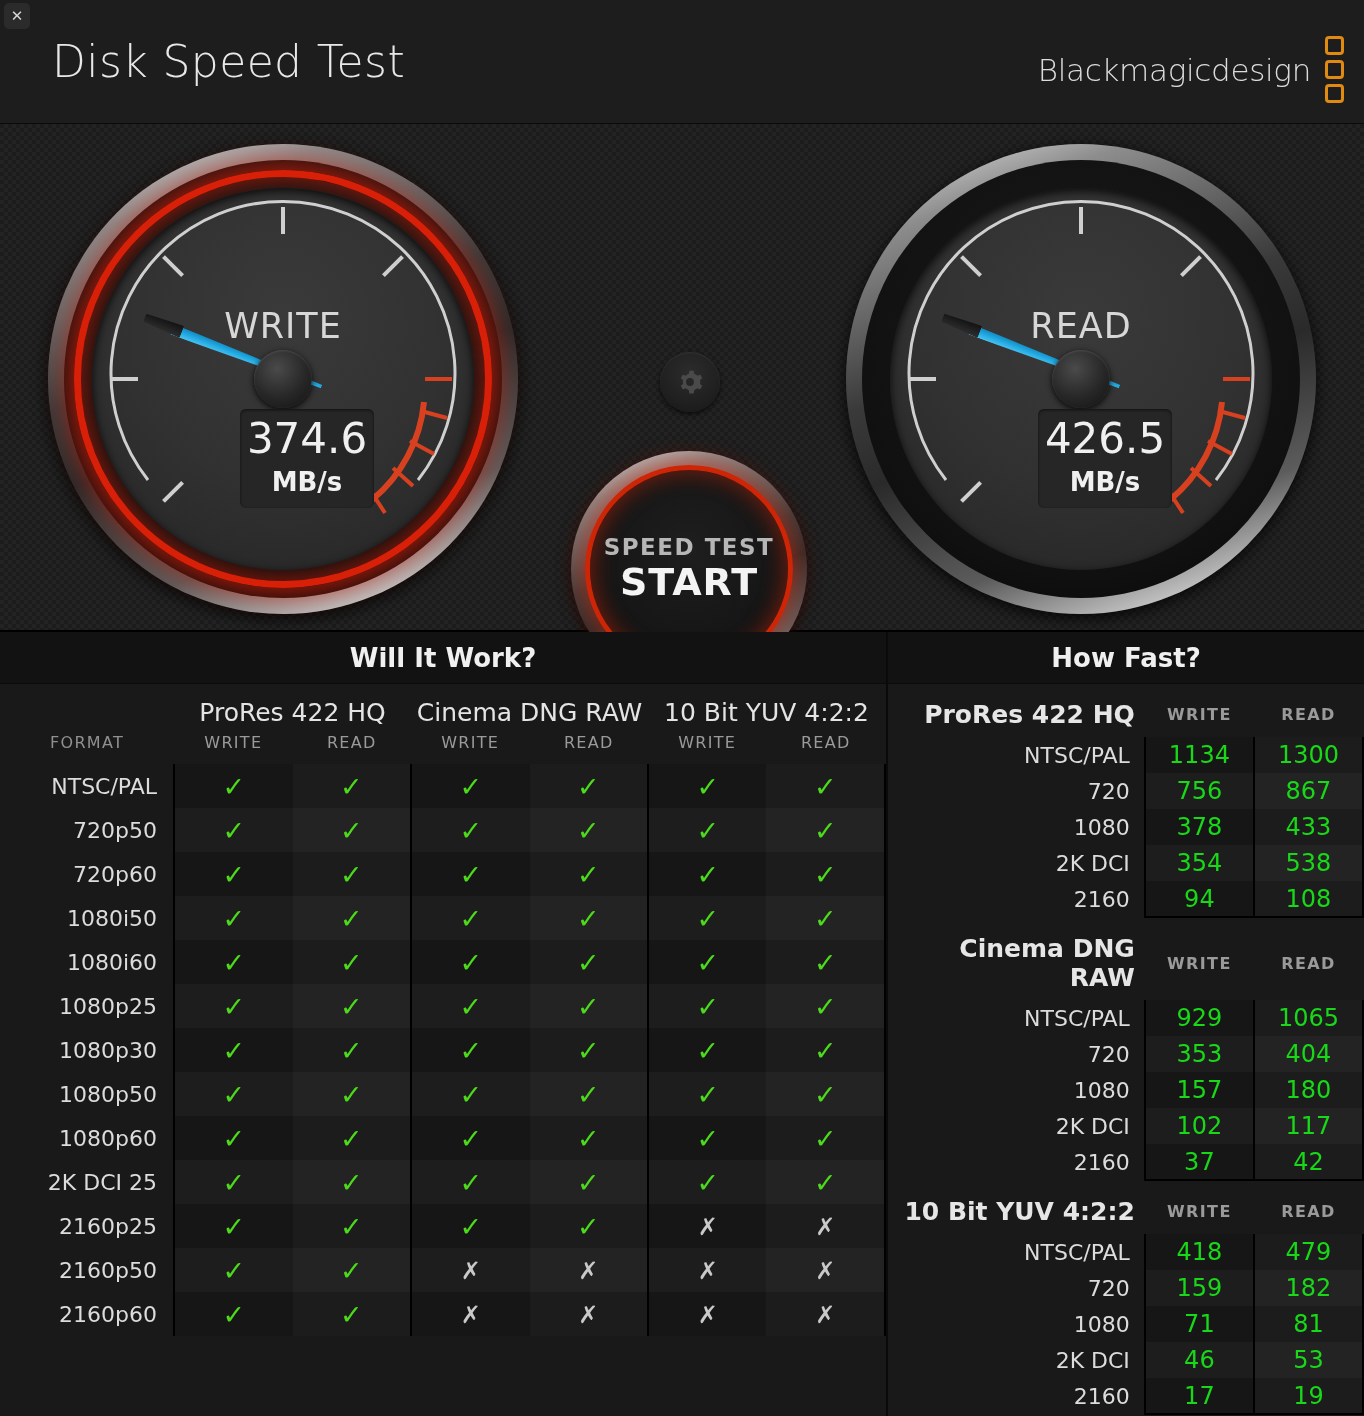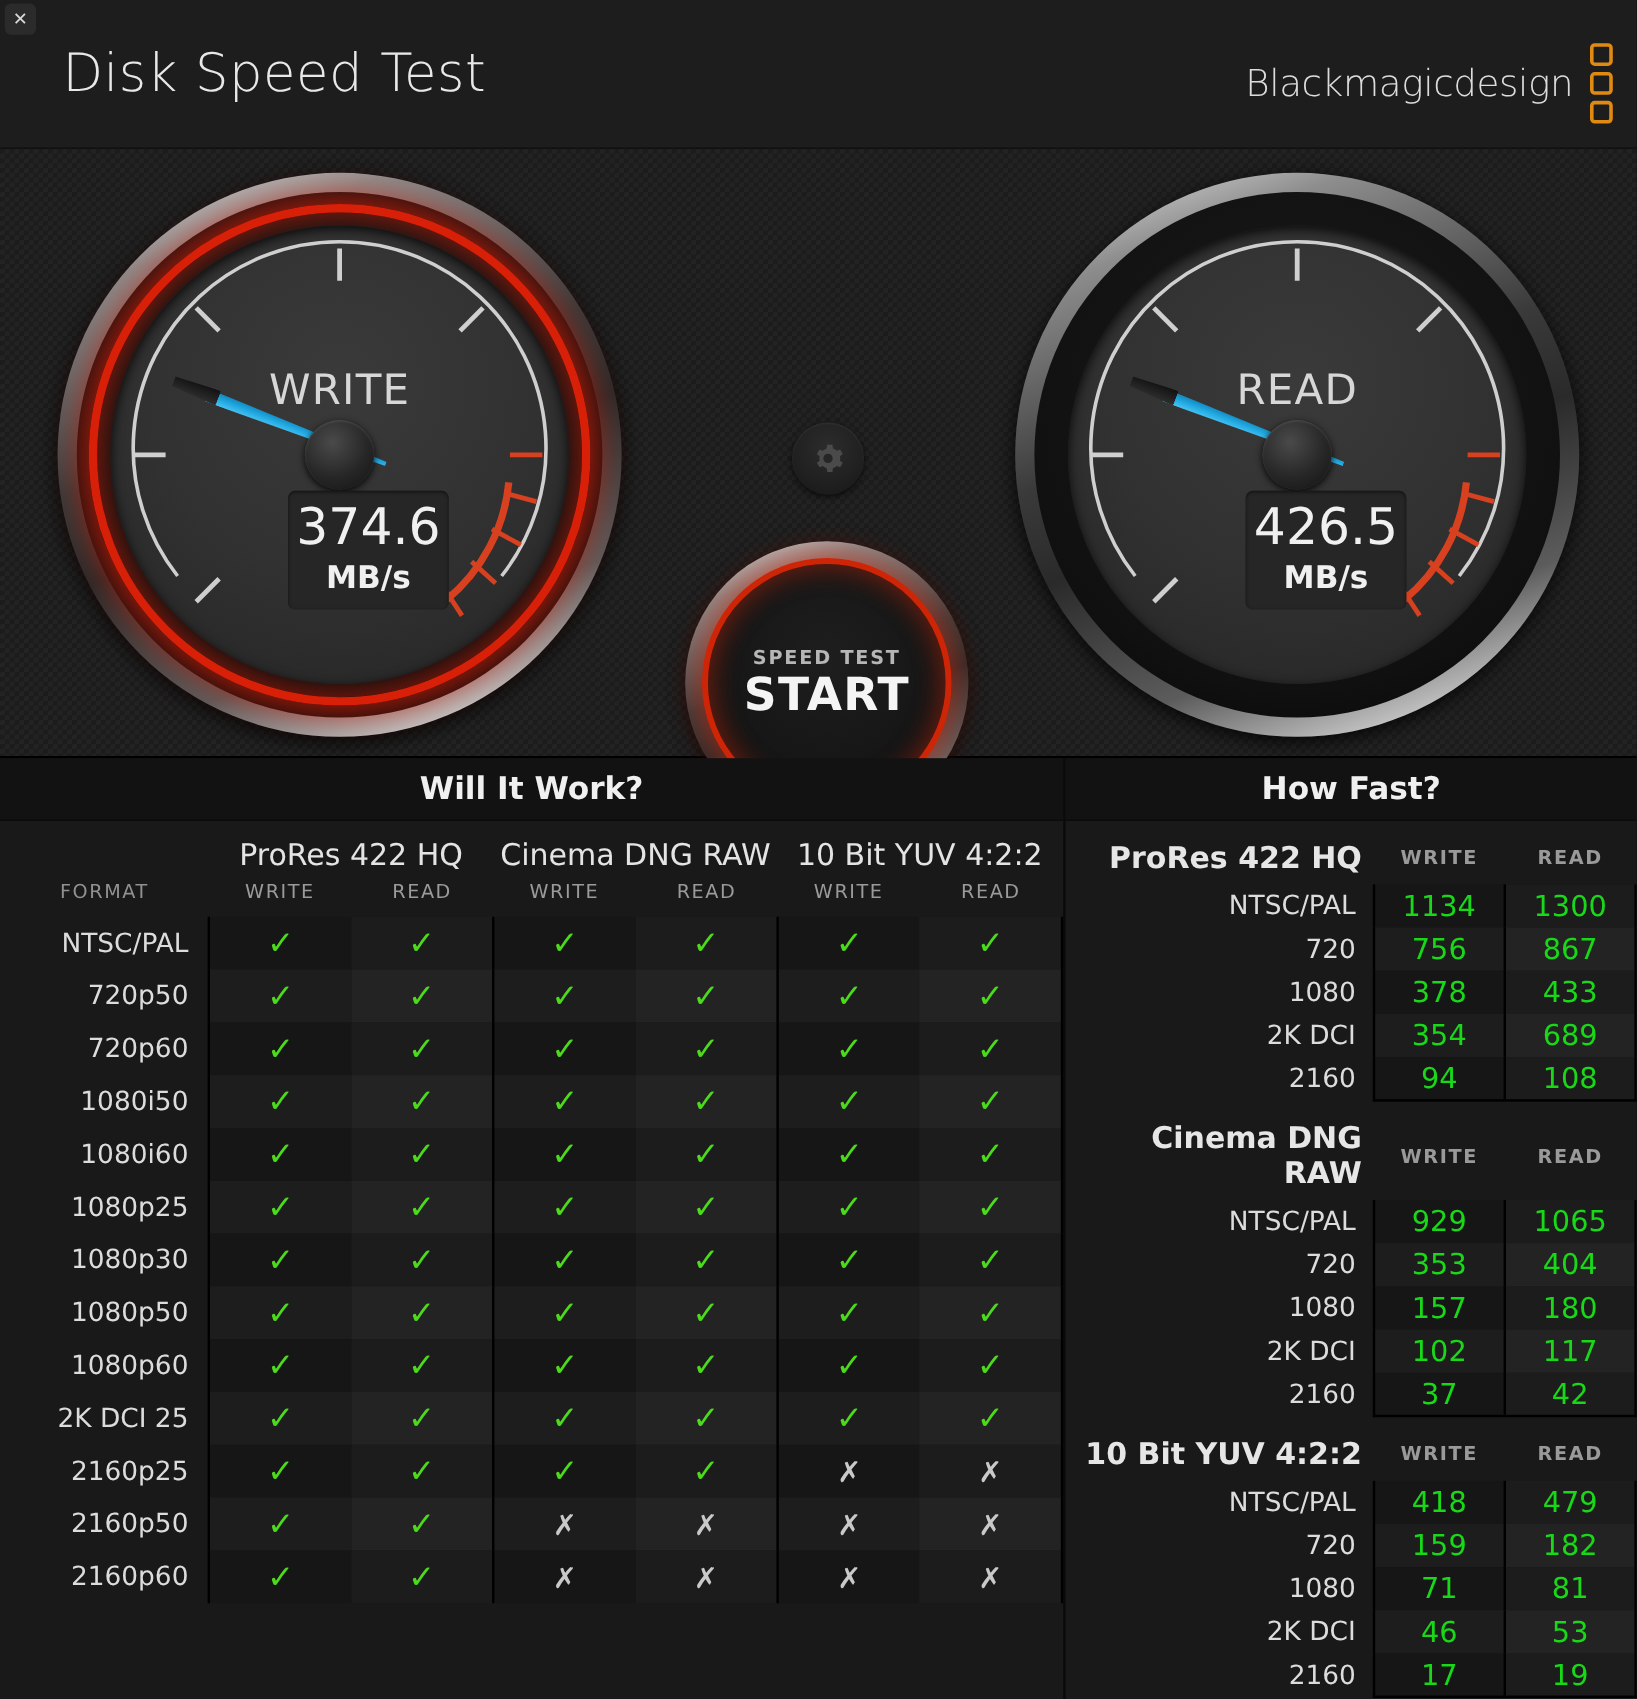--- a/index.html
+++ b/index.html
@@ -171,7 +171,7 @@
     box-shadow: 0 0 22px 5px rgba(207,37,7,.55), inset 0 0 20px 4px rgba(207,37,7,.45);
     display: flex; flex-direction: column; align-items: center; justify-content: center;
   }
-  .start-sub { font-size: 16px; font-weight: bold; color: #b6b6b6; letter-spacing: 1.5px; }
+  .start-sub { font-size: 23px; font-weight: bold; color: #b6b6b6; letter-spacing: 1.5px; }
   .start-main { font-size: 38px; font-weight: bold; color: #f4f4f4; letter-spacing: 1px; margin-top: 0; }
 
   

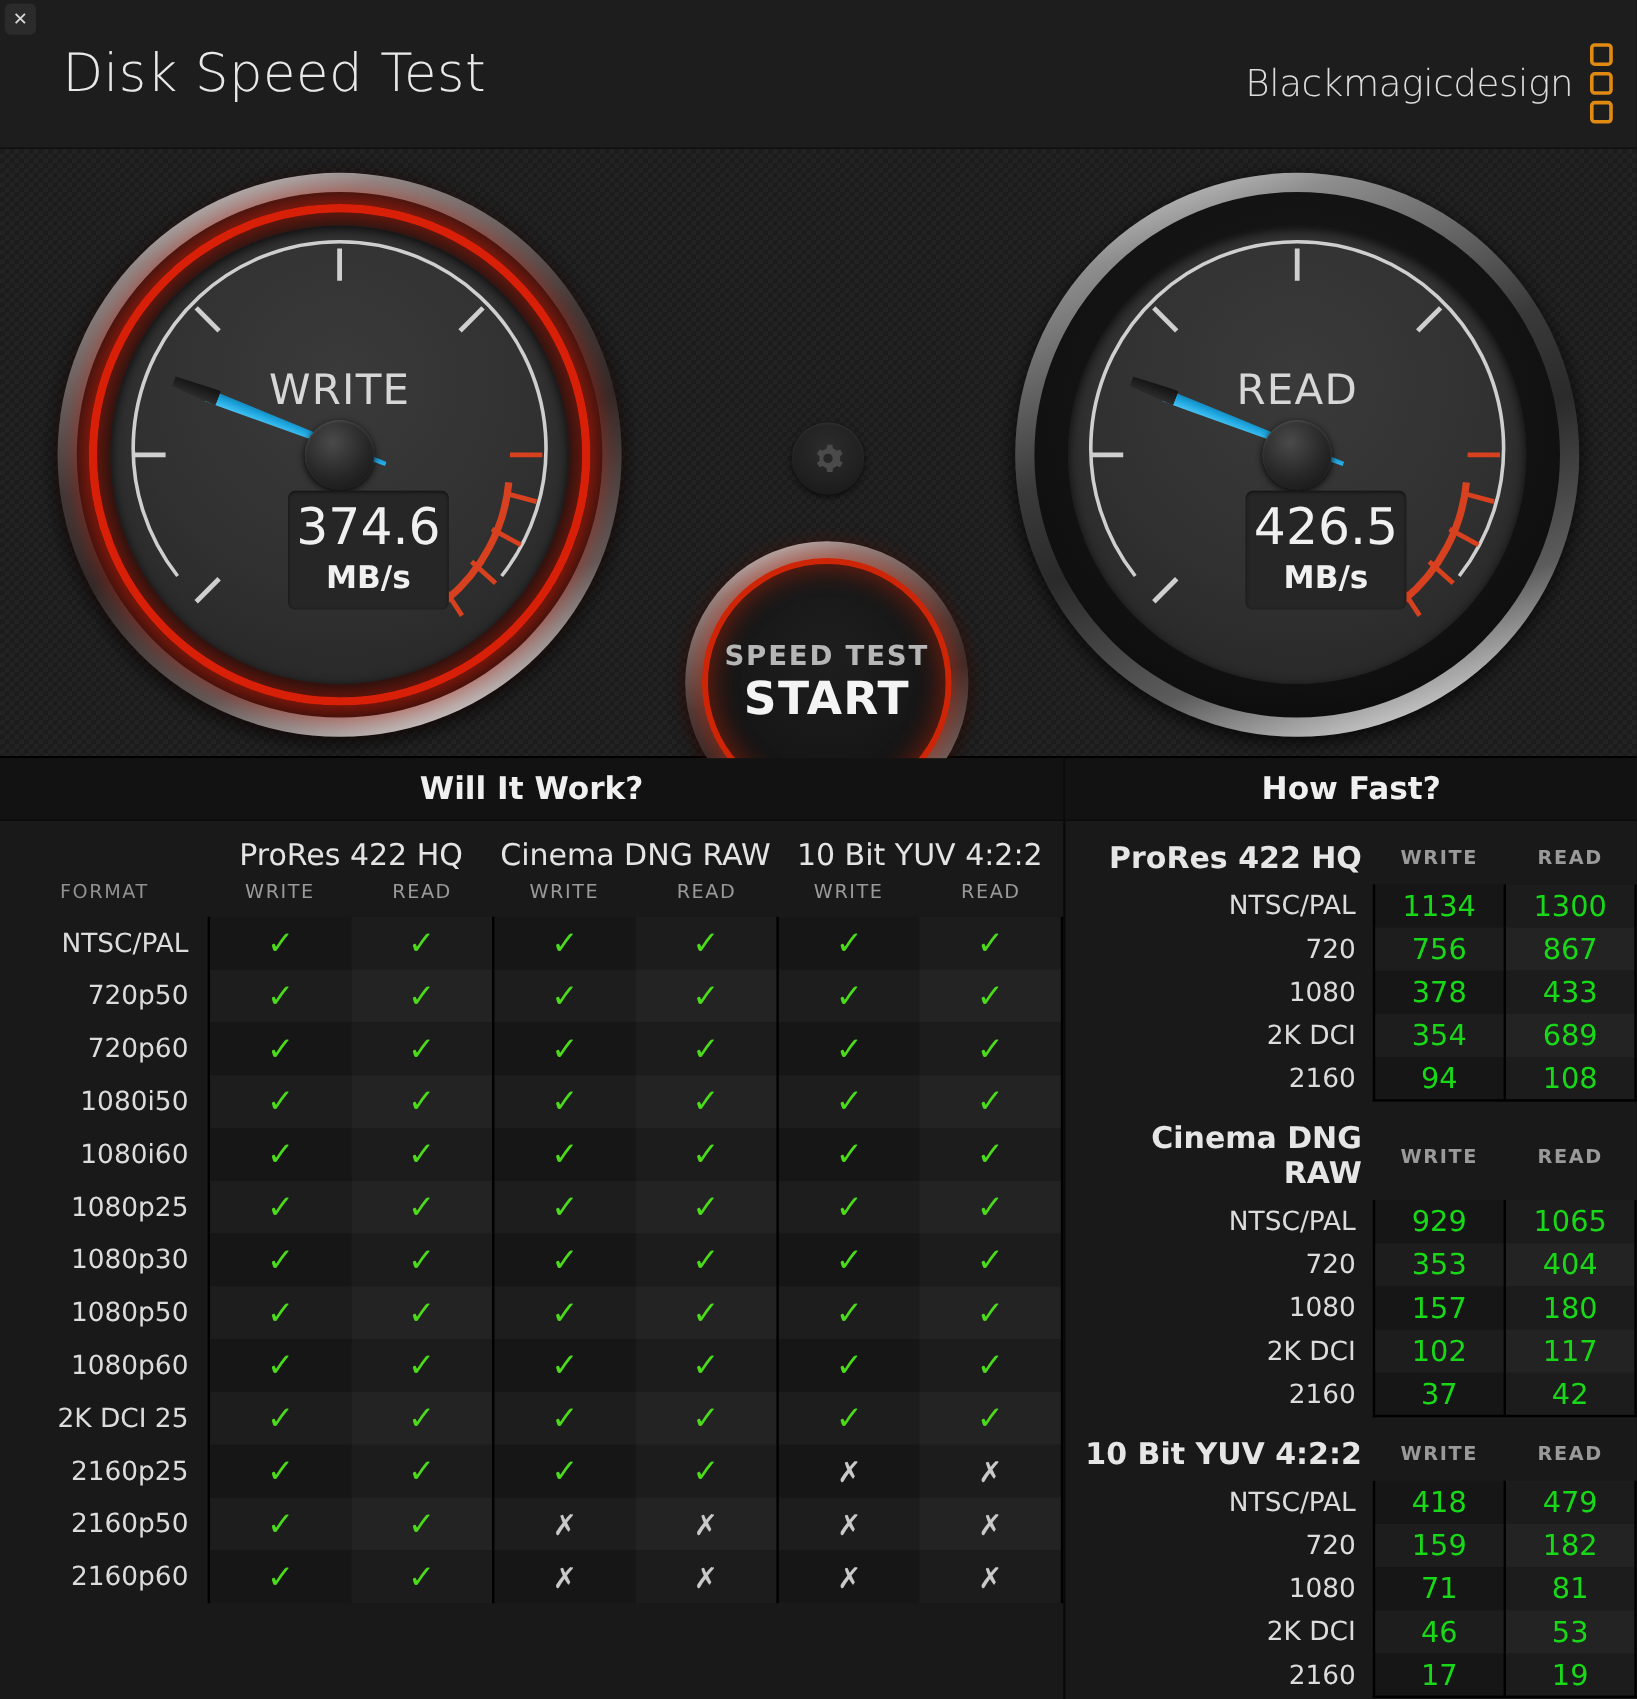--- a/index.html
+++ b/index.html
@@ -541,7 +541,7 @@
               <tr>
                 <td class="lbl">2K DCI</td>
                 <td class="val w">354</td>
-                <td class="val r">689</td>
+                <td class="val r">538</td>
               </tr>
               <tr>
                 <td class="lbl">2160</td>

